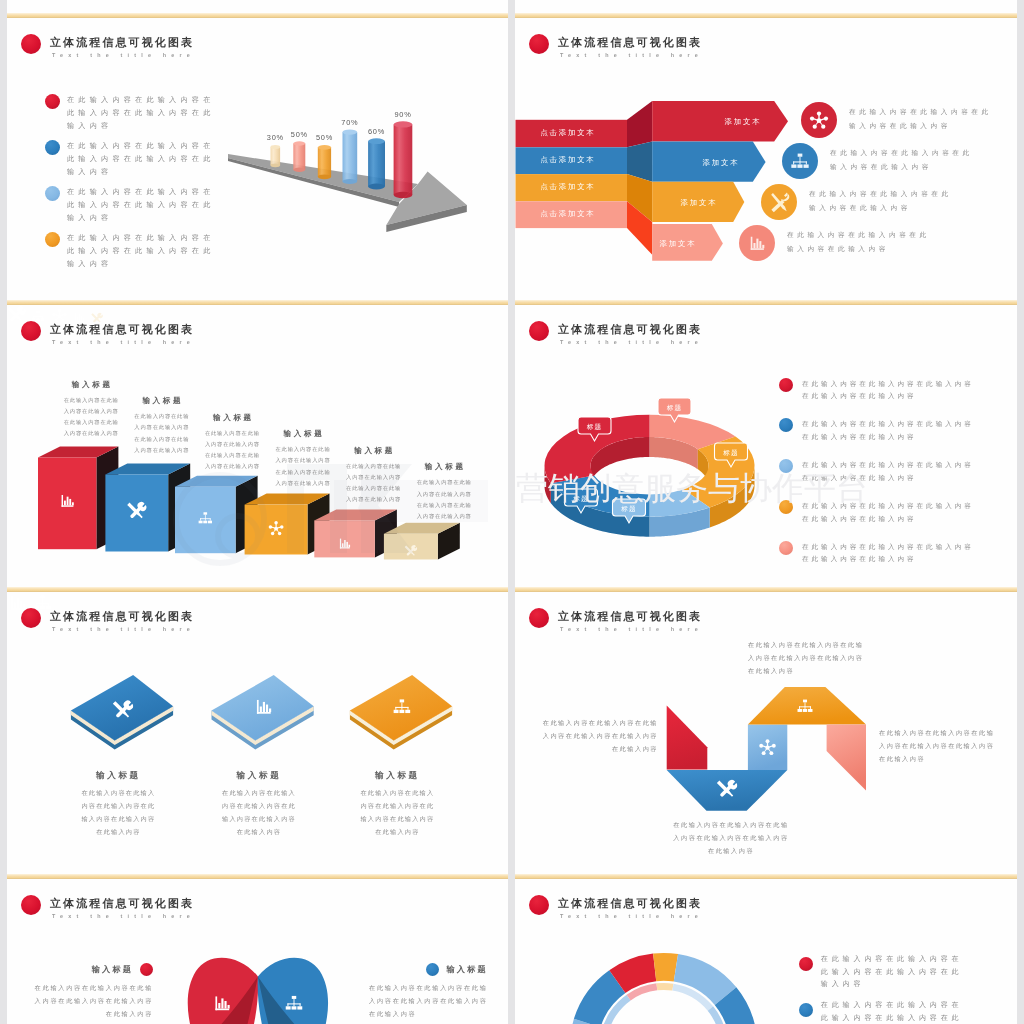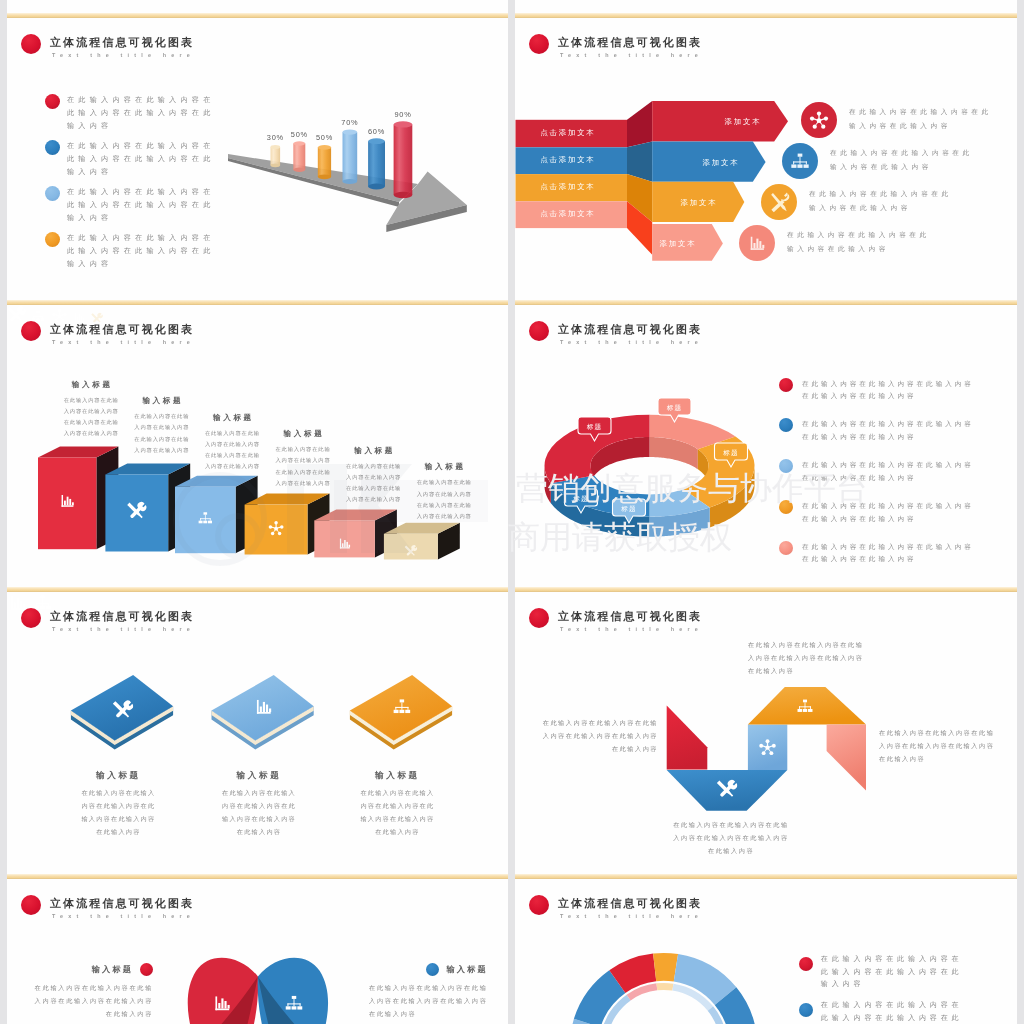--- a/index.html
+++ b/index.html
@@ -853,7 +853,6 @@
       <rect x="334" y="480" width="154" height="42" fill="#6b7280" opacity="0.035"></rect>
     </svg>
     <div class="wmtxt" style="left:516px;top:472px;">营销创意服务与协作平台</div>
-    <div class="wmtxt" style="left:508px;top:521px;">商用请获取授权</div>
   </div>
 
 </div>

